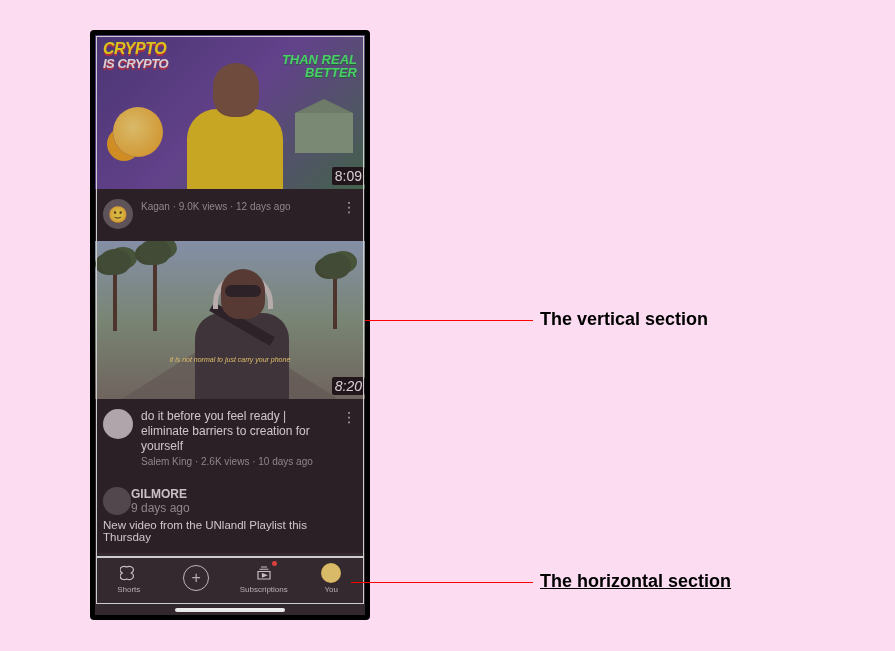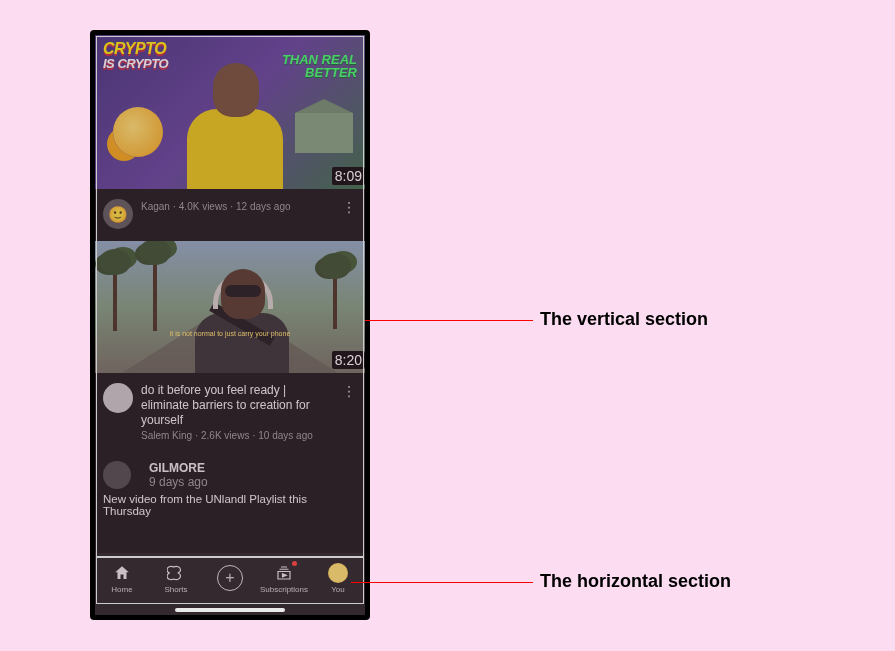--- a/index.html
+++ b/index.html
@@ -245,7 +245,7 @@
       <div class="meta">
         <div class="avatar">🙂</div>
         <div class="meta-text">
-          <div class="meta-sub">Kagan · 4.0K views · 12 days ago</div>
+          <div class="meta-sub">Kagan · 9.0K views · 12 days ago</div>
         </div>
         <div class="meta-menu">⋮</div>
       </div>

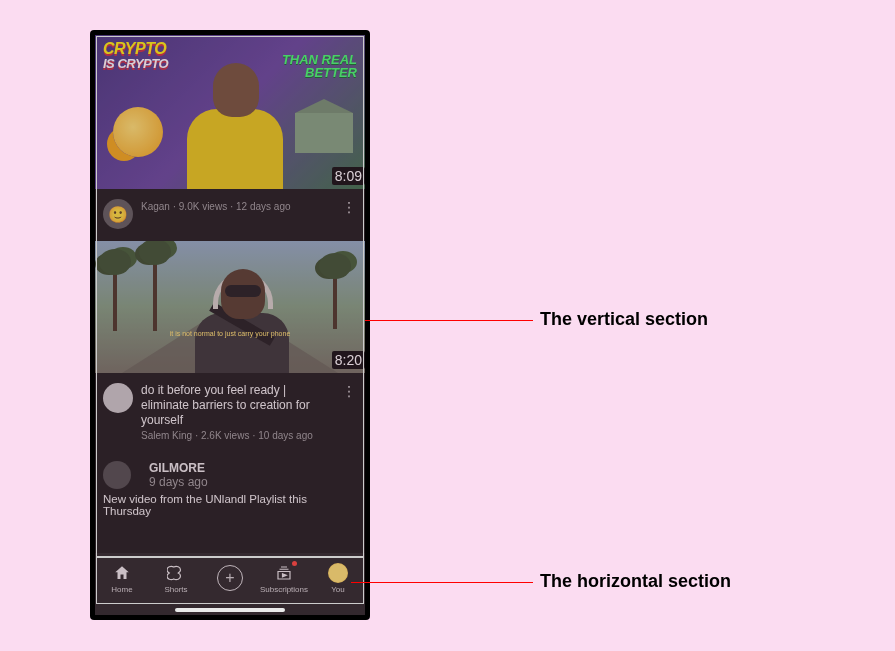--- a/index.html
+++ b/index.html
@@ -116,9 +116,10 @@
 
   
   .thumb2 {
-    position:relative; height:132px;
+    position:relative; height:158px;
     background: linear-gradient(180deg,#8aa8c0 0%, #7a9a7a 50%, #6c6c5c 100%);
     overflow:hidden;
+    font-style:italic;
   }
   .thumb2 .road {
     position:absolute; left:0; right:0; bottom:0; height:60px;

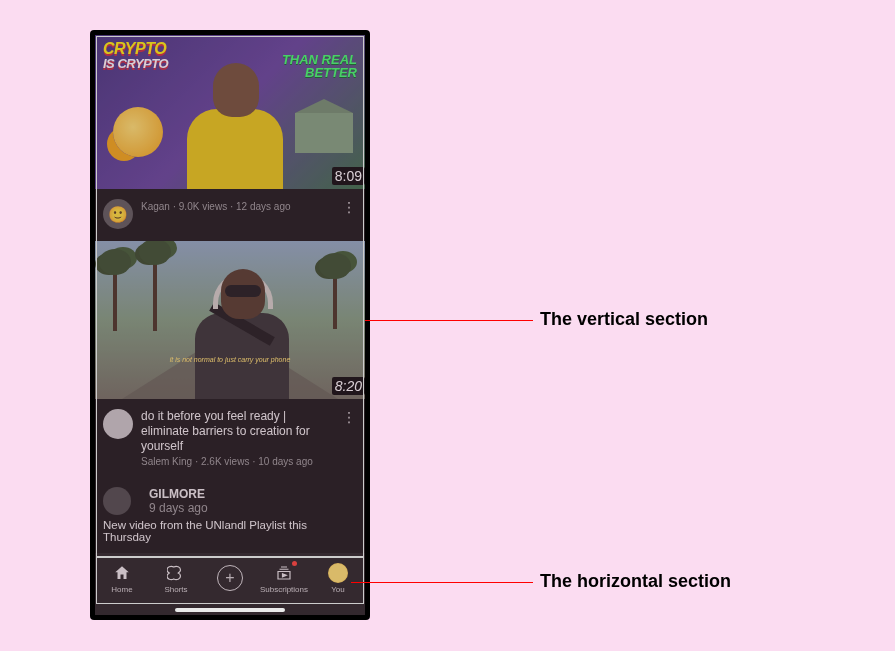--- a/index.html
+++ b/index.html
@@ -166,7 +166,7 @@
 
   
   .post-row {
-    display:flex; align-items:flex-start; gap:18px; padding:8px 8px 4px 8px;
+    display:flex; align-items:flex-start; gap:0; padding:8px 8px 4px 8px;
   }
   .post-row .pavatar {
     width:28px; height:28px; border-radius:50%; background:#444;

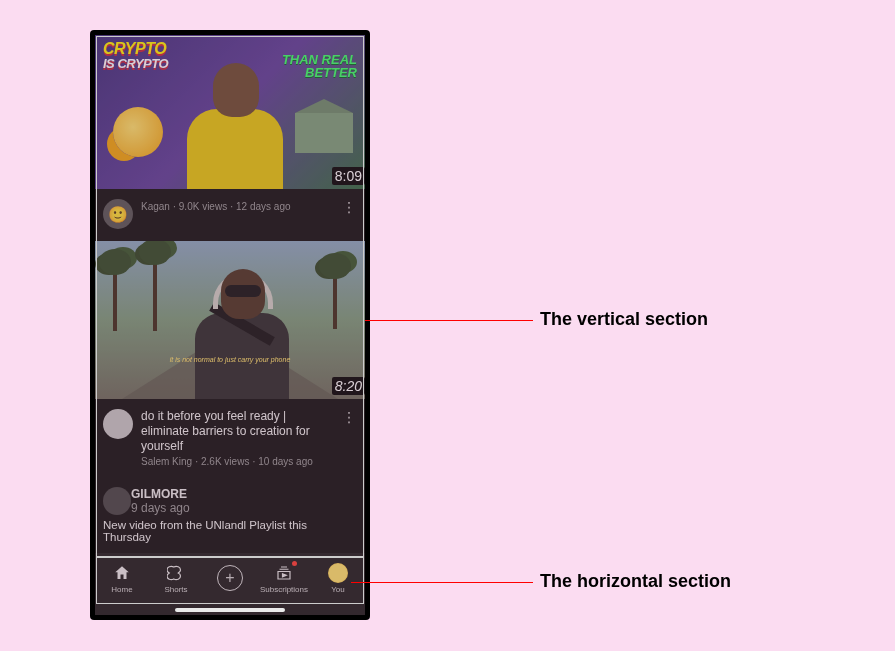--- a/index.html
+++ b/index.html
@@ -288,14 +288,6 @@
     <div class="nav">
       <div class="nav-item">
         <div class="ico">
-          <svg width="18" height="18" viewBox="0 0 24 24" fill="#eaeaea">
-              <path d="M12 3l9 8h-3v9h-4v-6H10v6H6v-9H3z"></path>
-            </svg>
-        </div>
-        <div class="lbl">Home</div>
-      </div>
-      <div class="nav-item">
-        <div class="ico">
           <svg width="18" height="18" viewBox="0 0 24 24" fill="none" stroke="#eaeaea" stroke-width="1.6">
               <path d="M9 4c4-2 9 0 9 4 0 2-2 3-3 4 2 1 3 2 3 4 0 4-5 6-9 4-4 2-9 0-9-4 0-2 2-3 3-4-2-1-3-2-3-4 0-4 5-6 9-4z"></path>
             </svg>

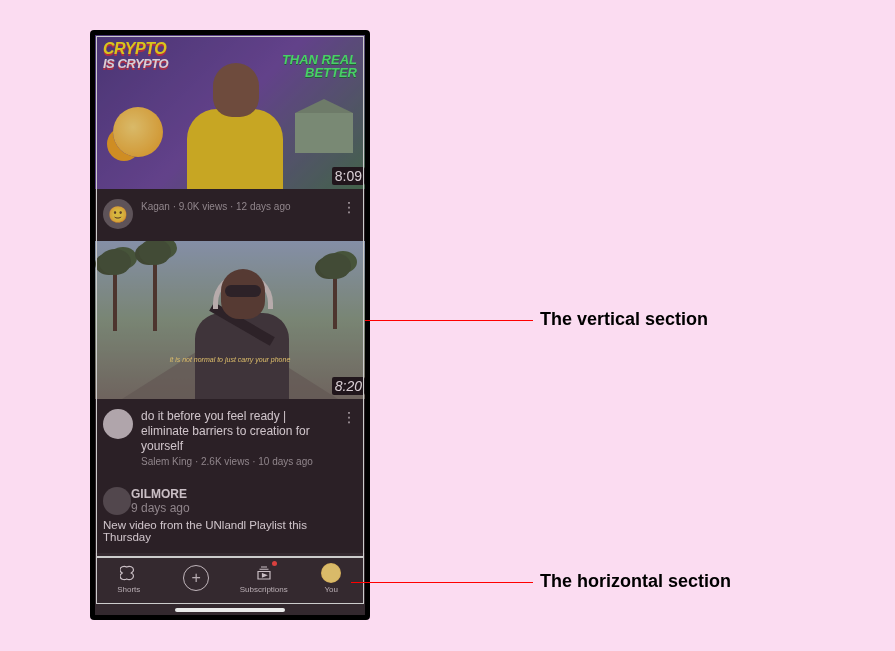--- a/index.html
+++ b/index.html
@@ -326,6 +326,6 @@
 <div class="callout-label" style="left:540px; top:309px;">The vertical section</div>
 
 <div class="callout-line" style="left:351px; top:582px; width:182px;"></div>
-<div class="callout-label" style="left:540px; top:571px;">The horizontal section</div>
+<div class="callout-label" style="left:540px; top:571px;text-decoration:underline;">The horizontal section</div>
 
 </body></html>

